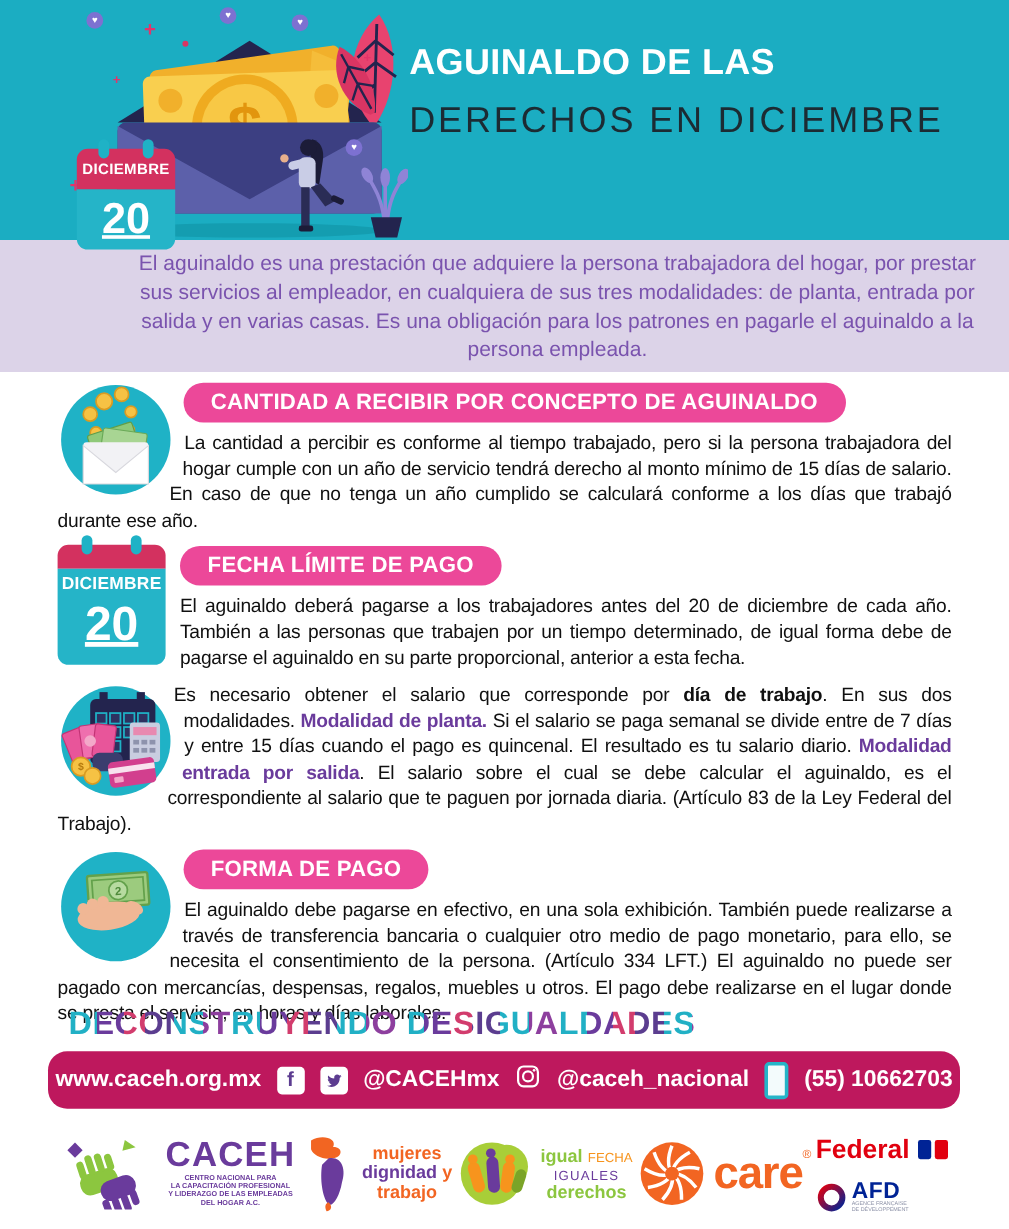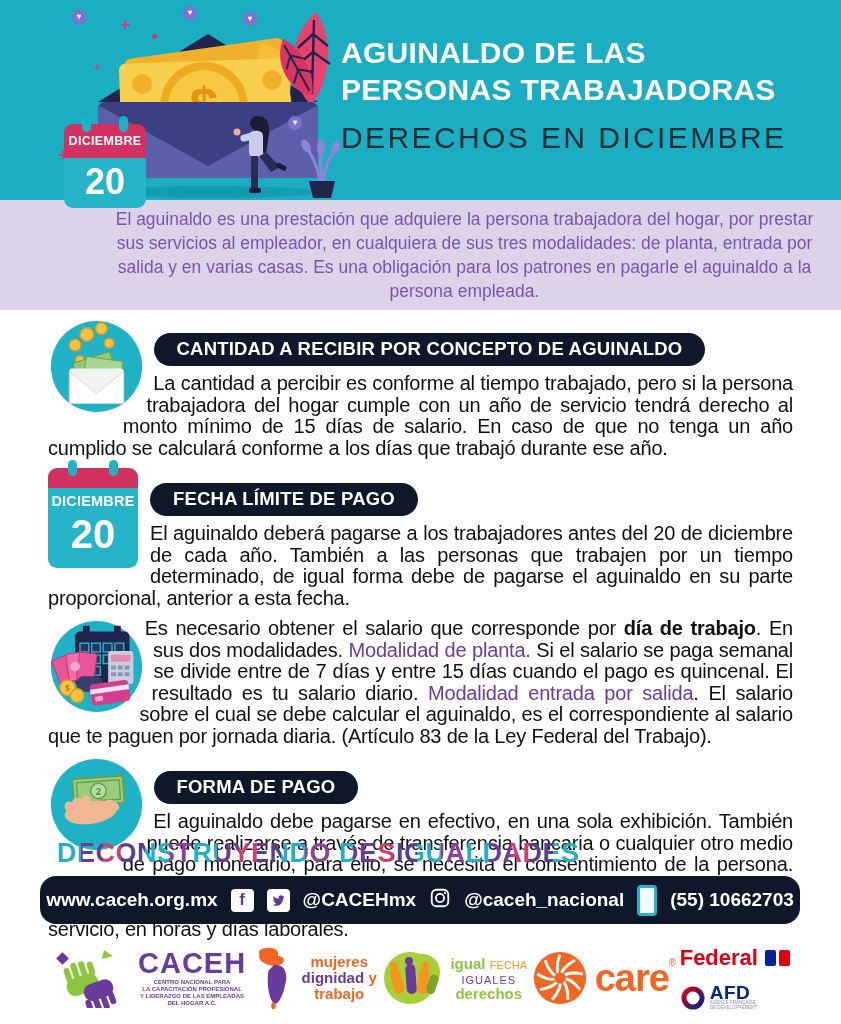--- a/index.html
+++ b/index.html
@@ -168,7 +168,6 @@
     <div class="hero-text">
       <div class="hero-title">
         <div>AGUINALDO DE LAS</div>
-        <div>PERSONAS TRABAJADORAS</div>
       </div>
       <div class="hero-subtitle">DERECHOS EN DICIEMBRE</div>
     </div>

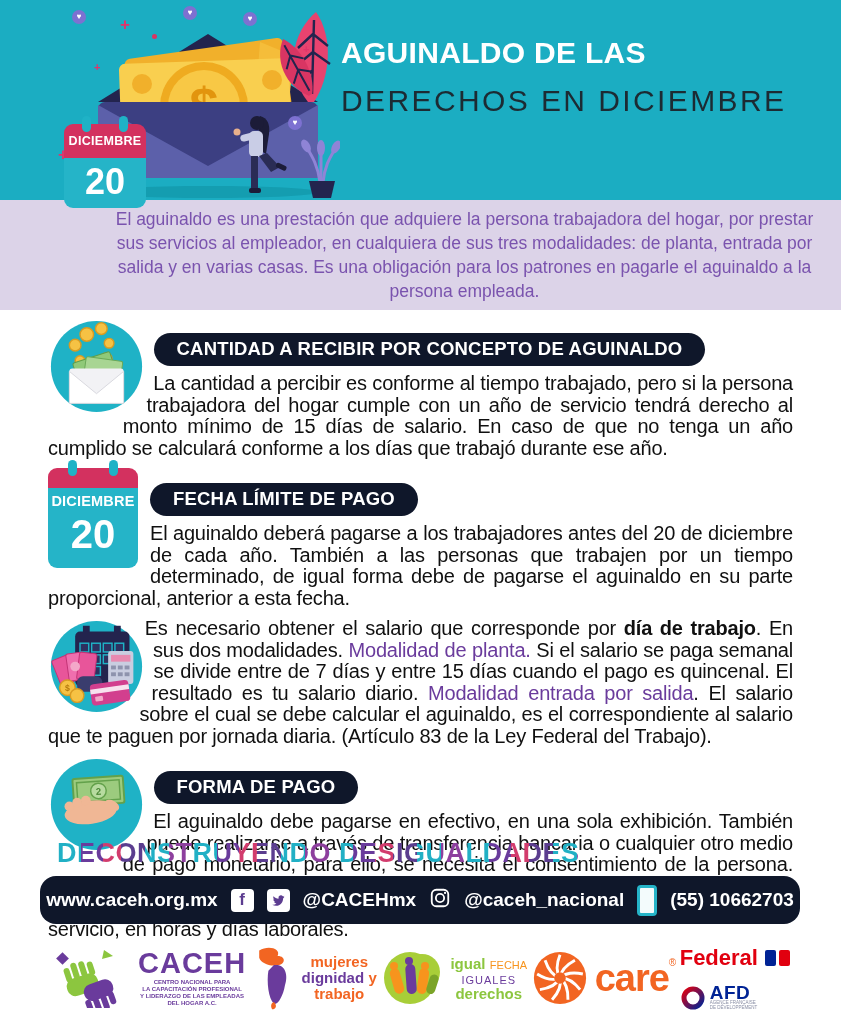--- a/index.html
+++ b/index.html
@@ -20,7 +20,7 @@
   .cal-top{background:#d3315f;border-radius:9px 9px 0 0;display:flex;align-items:center;justify-content:center;}
   .cal-bottom{background:#25b4c8;border-radius:0 0 9px 9px;text-align:center;color:#fff;}
   .cal-month{color:#fff;font-weight:bold;}
-  .cal-day{color:#fff;font-weight:bold;}
+  .cal-day{color:#fff;font-weight:bold;text-decoration:underline;}
   .cal--hero{left:64px;top:124px;width:82px;}
   .cal--hero .cal-top{height:34px;}
   .cal--hero .cal-month{font-size:12.5px;letter-spacing:.3px;}

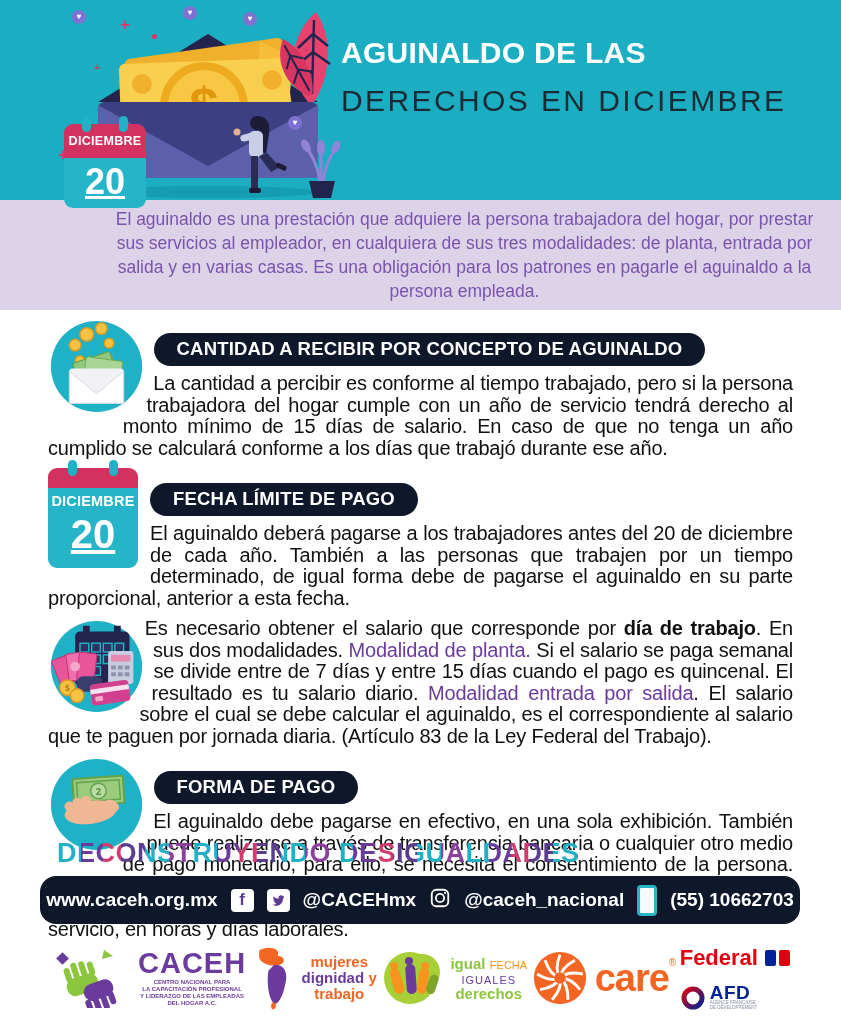--- a/index.html
+++ b/index.html
@@ -52,8 +52,8 @@
   .section::after{content:"";display:block;clear:both;}
   .sec-icon{float:left;width:97px;height:97px;margin:0 10px 4px 0;shape-outside:circle(50%);}
   .sec-icon.cal-wrap{width:92px;height:102px;shape-outside:inset(0);}
-  .pill{display:inline-block;background:#0f172a;color:#fff;font-weight:bold;font-size:18.5px;
-        letter-spacing:.2px;padding:5px 23px 6px;border-radius:18px;margin:15px 0 7px;}
+  .pill{display:inline-block;background:#ec4899;color:#fff;font-weight:bold;font-size:18.5px;
+        letter-spacing:.2px;padding:5px 23px 6px;border-radius:18px;margin:1px 0 7px;}
   .body{margin:0;font-size:20px;letter-spacing:-0.2px;line-height:21.5px;text-align:justify;color:#101010;}
   .rt-bold-dark{font-weight:bold;color:#101010;}
   .rt-bold-purple{font-weight:normal;color:#6a3b9c;}

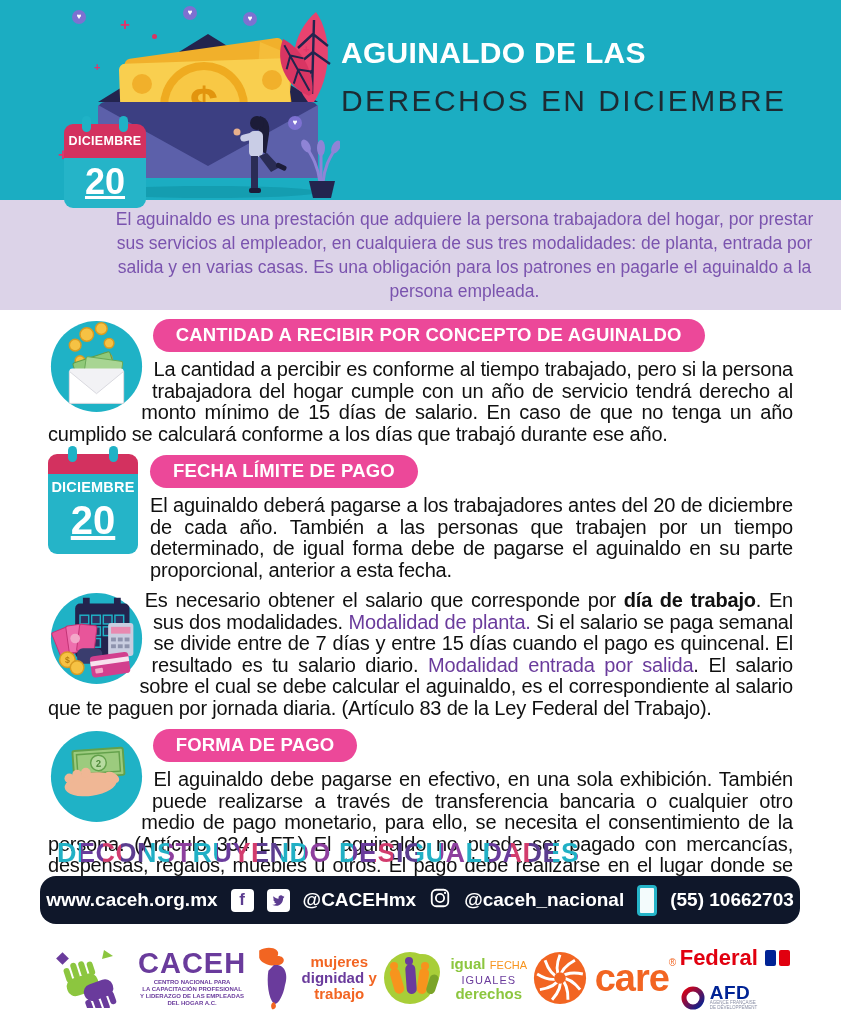--- a/index.html
+++ b/index.html
@@ -54,7 +54,7 @@
   .sec-icon.cal-wrap{width:92px;height:102px;shape-outside:inset(0);}
   .pill{display:inline-block;background:#ec4899;color:#fff;font-weight:bold;font-size:18.5px;
         letter-spacing:.2px;padding:5px 23px 6px;border-radius:18px;margin:1px 0 7px;}
-  .body{margin:0;font-size:20px;letter-spacing:-0.2px;line-height:21.5px;text-align:justify;color:#101010;}
+  .body{margin:0;font-size:16px;letter-spacing:-0.2px;line-height:21.5px;text-align:justify;color:#101010;}
   .rt-bold-dark{font-weight:bold;color:#101010;}
   .rt-bold-purple{font-weight:normal;color:#6a3b9c;}
 

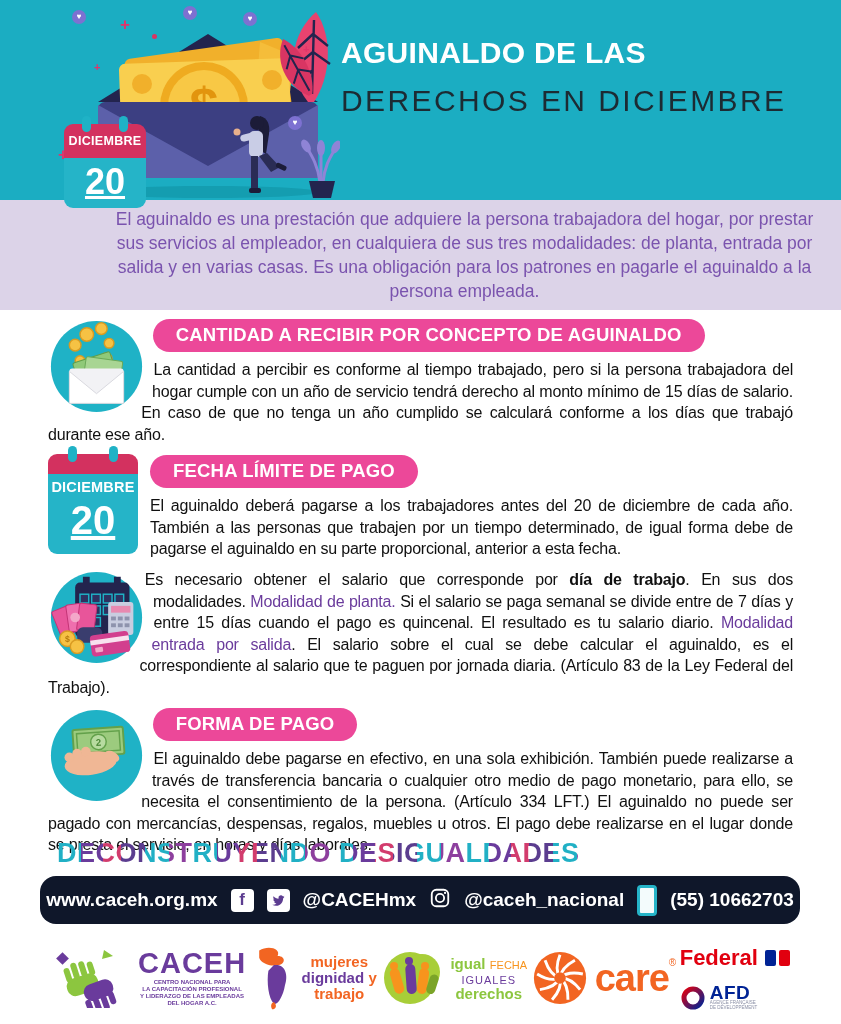--- a/index.html
+++ b/index.html
@@ -56,7 +56,7 @@
         letter-spacing:.2px;padding:5px 23px 6px;border-radius:18px;margin:1px 0 7px;}
   .body{margin:0;font-size:16px;letter-spacing:-0.2px;line-height:21.5px;text-align:justify;color:#101010;}
   .rt-bold-dark{font-weight:bold;color:#101010;}
-  .rt-bold-purple{font-weight:normal;color:#6a3b9c;}
+  .rt-bold-purple{font-weight:bold;color:#6a3b9c;}
 
   
   .slogan{position:absolute;left:57px;top:838px;font-size:27px;font-weight:bold;letter-spacing:.5px;

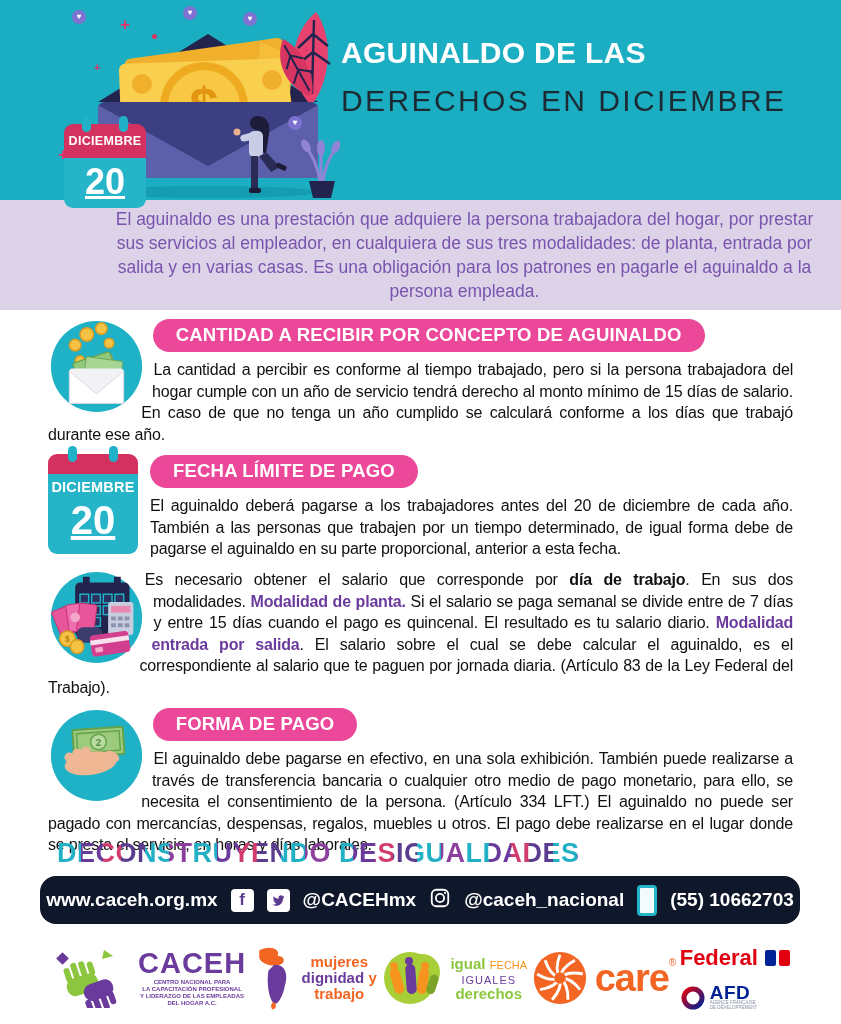--- a/index.html
+++ b/index.html
@@ -65,7 +65,7 @@
           -webkit-background-clip:text;background-clip:text;color:transparent;}
 
   
-  .footbar{position:absolute;left:40px;top:876px;width:760px;height:48px;background:#0f172a;border-radius:16px;
+  .footbar{position:absolute;left:40px;top:876px;width:760px;height:48px;background:#be185d;border-radius:16px;
            display:flex;align-items:center;justify-content:center;gap:13px;color:#fff;font-weight:bold;font-size:19px;}
   .icn-sq{width:23px;height:23px;background:#fff;border-radius:4px;display:flex;align-items:center;justify-content:center;}
   .icn-sq.fb::before{content:"f";color:#5c3c90;font-weight:bold;font-size:17px;}

